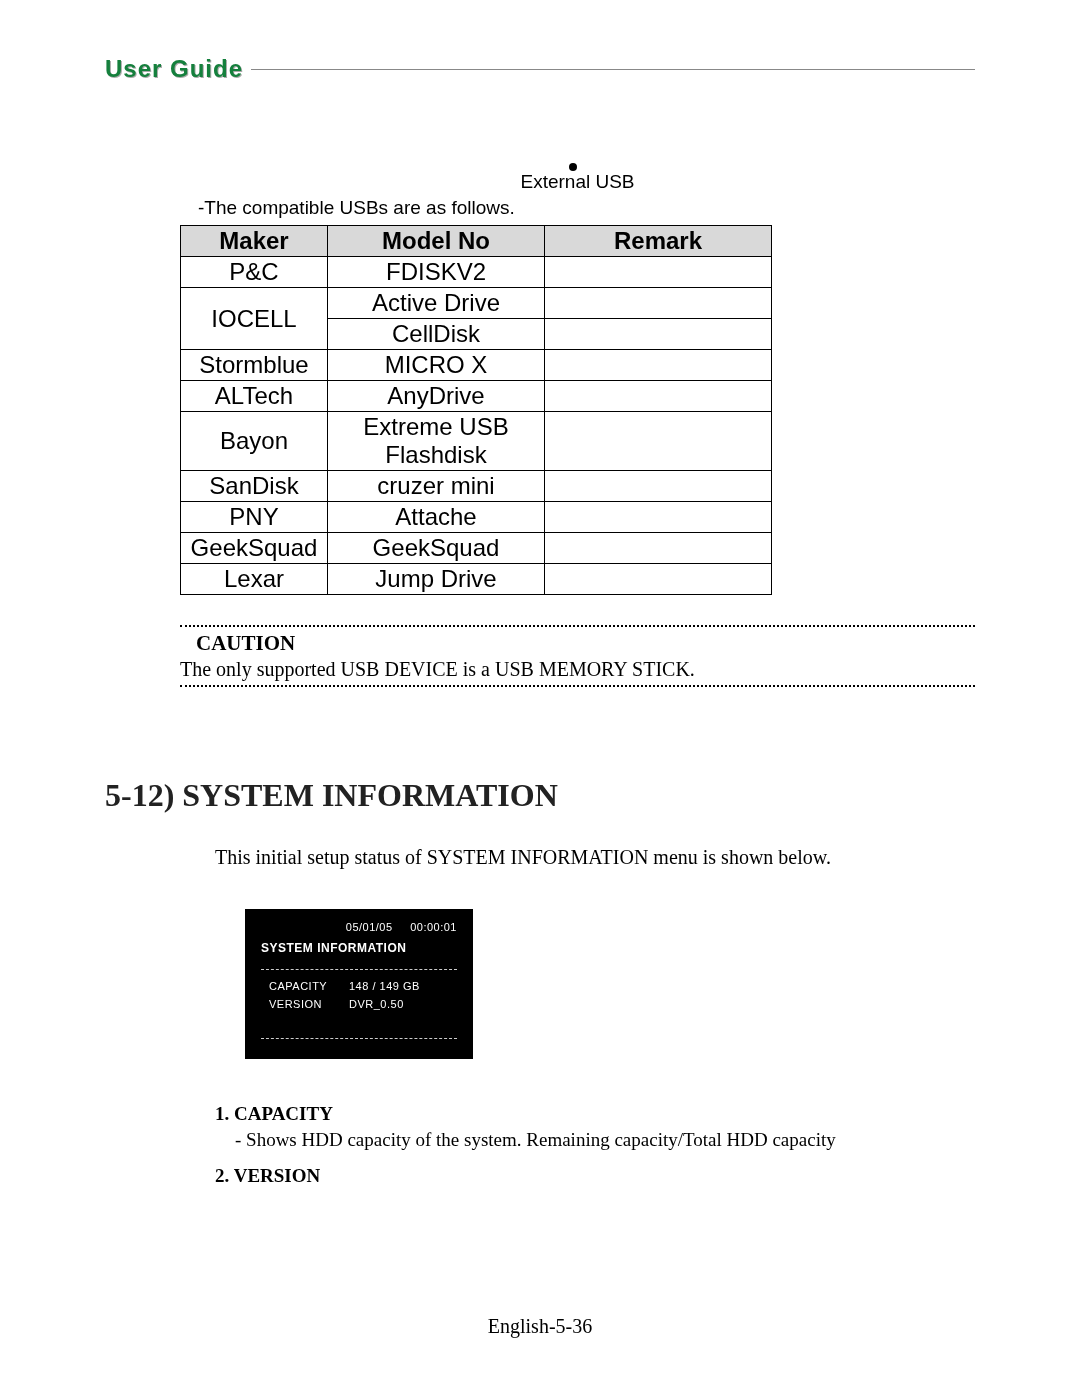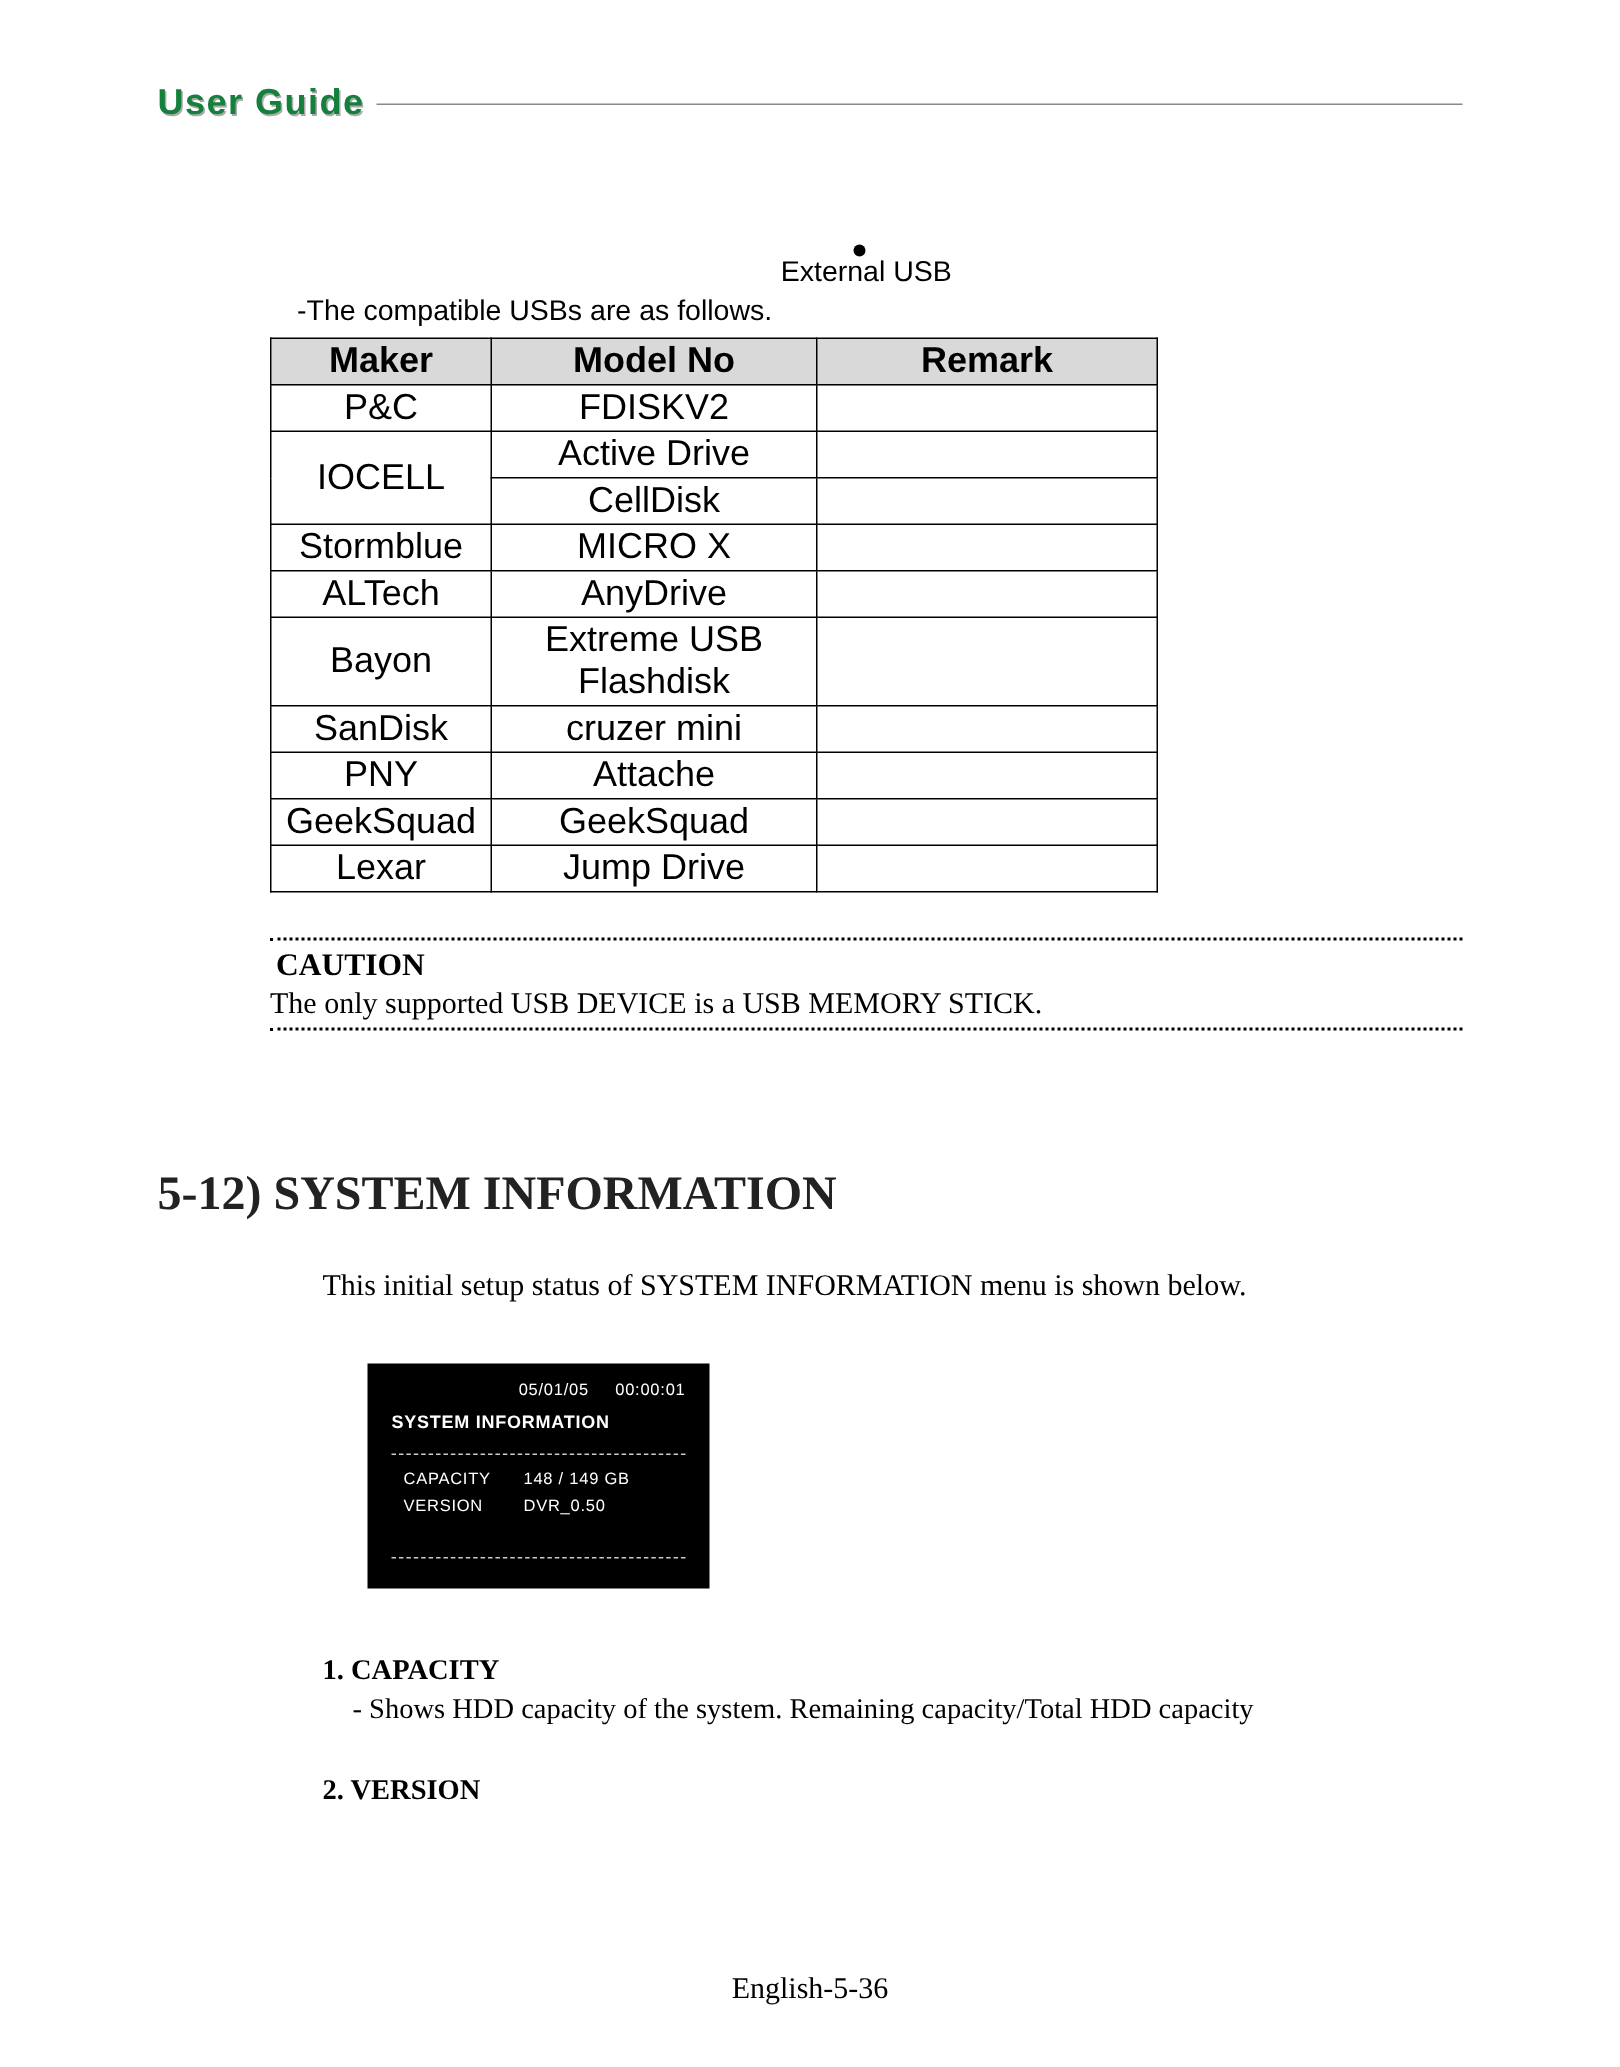--- a/index.html
+++ b/index.html
@@ -94,7 +94,7 @@
     font-family: "Times New Roman", serif;
     font-weight: bold;
     font-size: 21px;
-    margin: 4px 0 2px 4px;
+    margin: 4px 0 2px 16px;
   }
   .caution-text {
     font-family: "Times New Roman", serif;

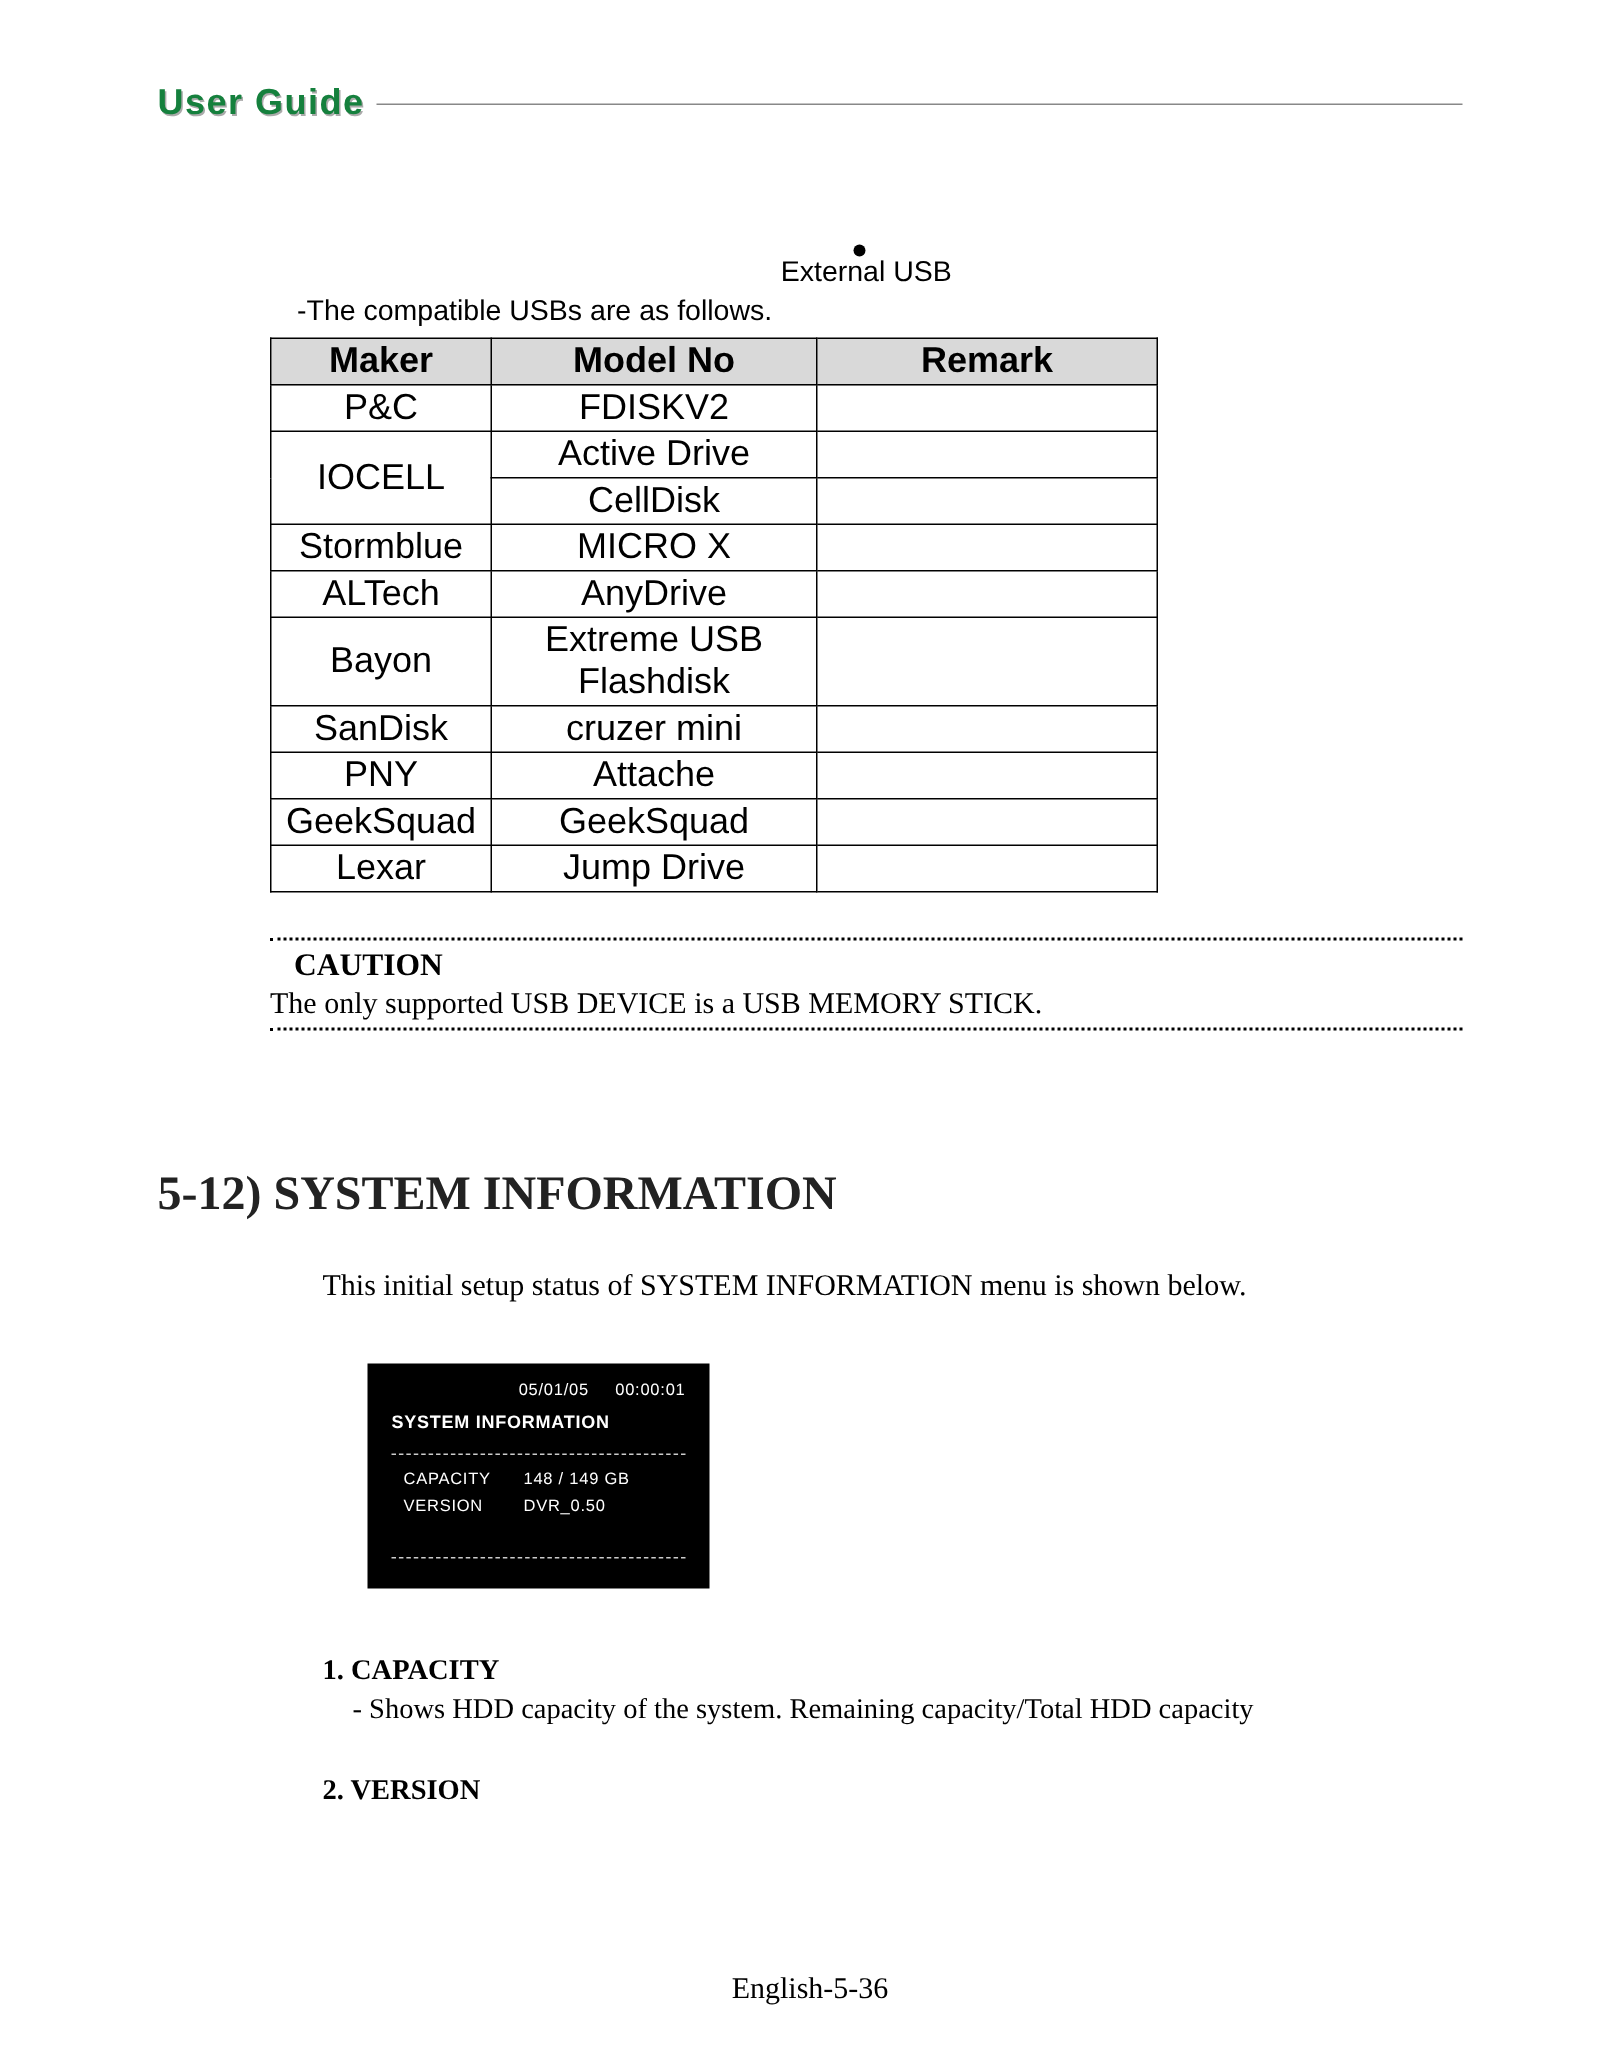--- a/index.html
+++ b/index.html
@@ -160,7 +160,7 @@
   }
   .num-head {
     font-weight: bold;
-    margin-top: 32px;
+    margin-top: 14px;
   }
   .num-body {
     margin-left: 20px;

